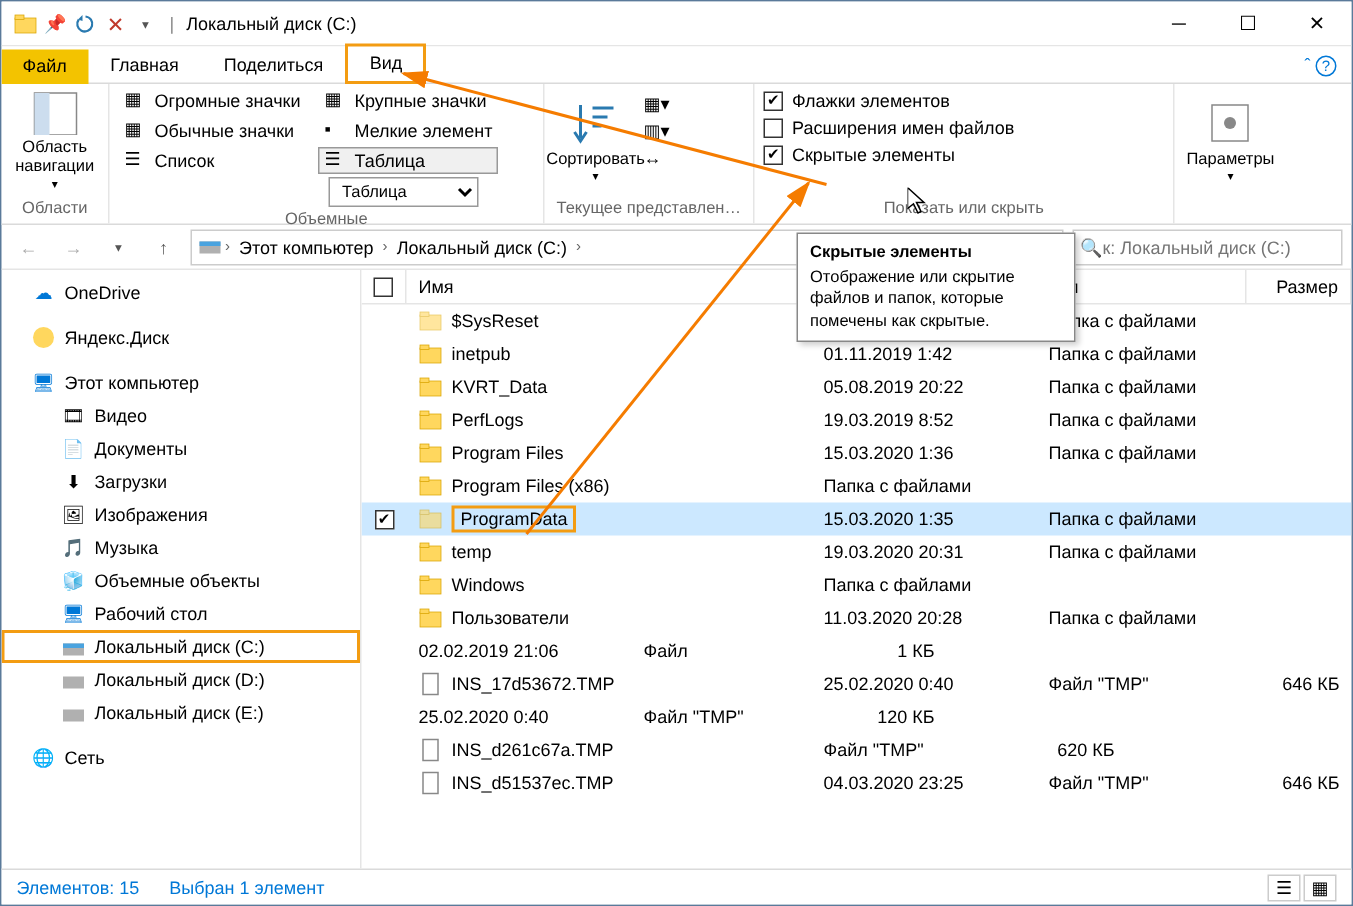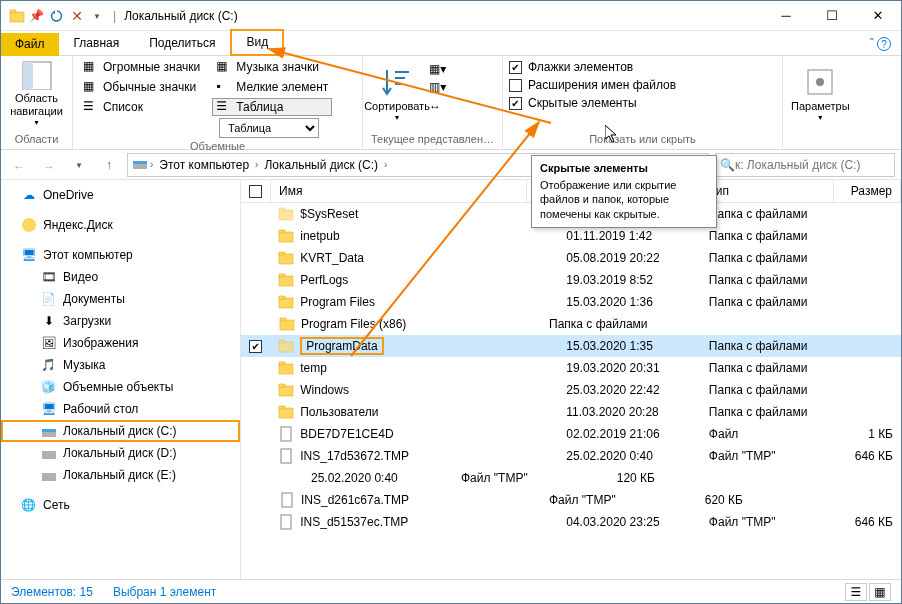--- a/index.html
+++ b/index.html
@@ -145,7 +145,7 @@
           </div>
         <div class="layout-item">
             <span class="mini-icon">▦</span>
-            <span>Музыка значки</span>
+            <span>Крупные значки</span>
           </div>
         <div class="layout-item">
             <span class="mini-icon">▦</span>

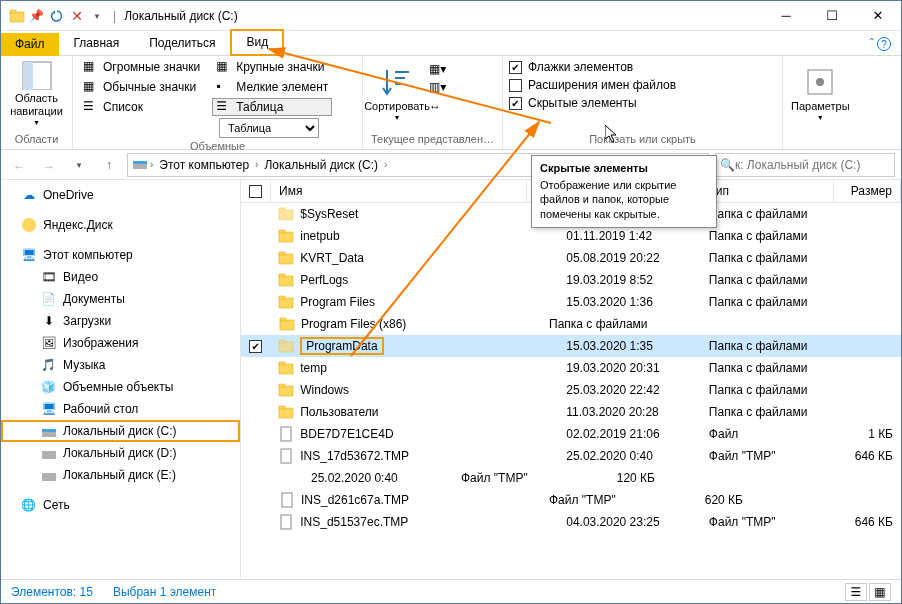--- a/index.html
+++ b/index.html
@@ -55,7 +55,7 @@
 .col { padding: 4px 8px; border-right: 1px solid #e5e5e5; font-size: 12px; }
 .col-chk { width: 30px; display: flex; align-items: center; justify-content: center; }
 .col-name { width: 270px; }
-.col-date { width: 150px; margin-left: 32px; }
+.col-date { width: 150px; }
 .col-type { width: 140px; }
 .col-size { width: 70px; text-align: right; }
 .file-row { display: flex; align-items: center; cursor: pointer; height: 22px; }

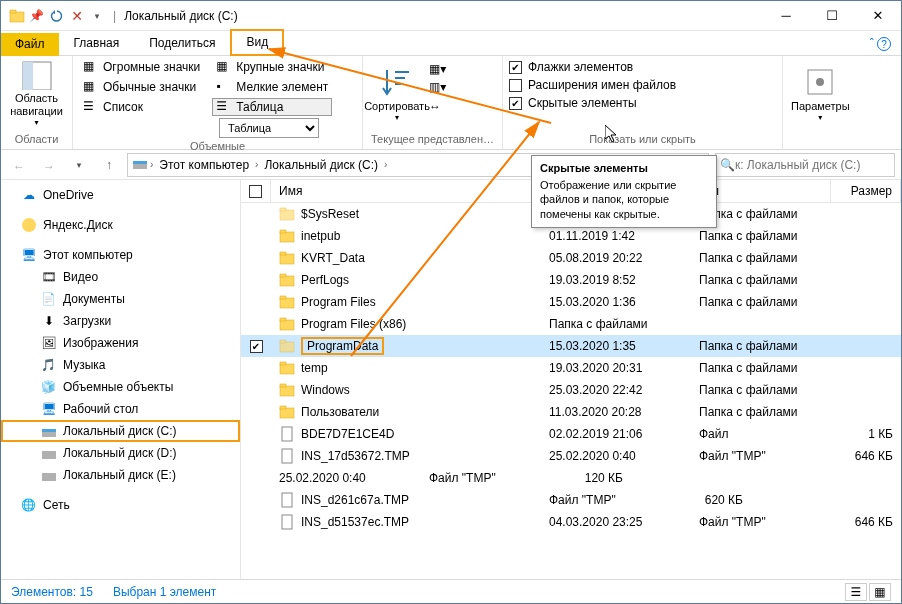--- a/index.html
+++ b/index.html
@@ -470,7 +470,6 @@
               <span class="col-name-text">Windows</span>
             </div>
           </div>
-    <div class="col col-date">25.03.2020 22:42</div>
     <div class="col col-type">Папка с файлами</div>
     <div class="col col-size"></div>
         </div>

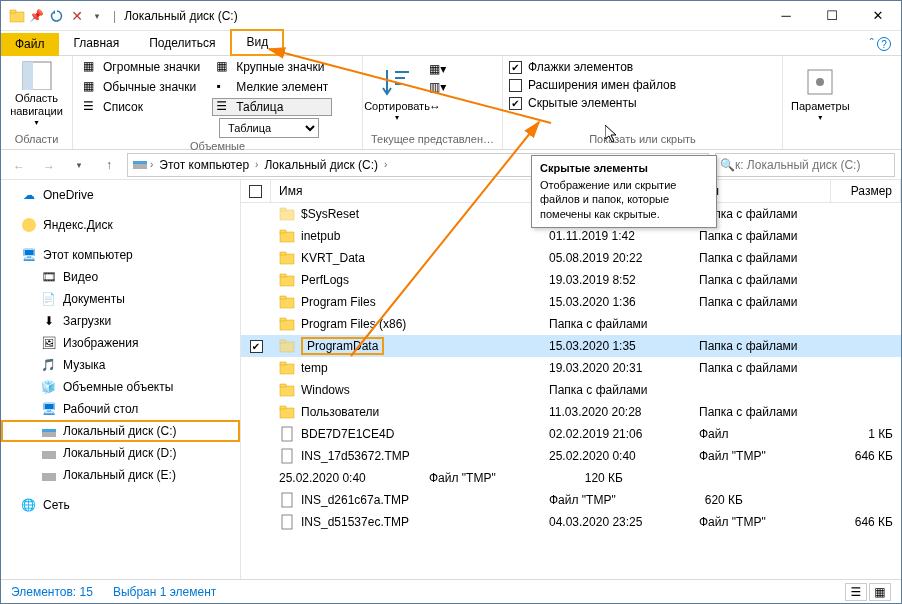--- a/index.html
+++ b/index.html
@@ -490,14 +490,6 @@
         </div>
         <div class="file-row">
     <div class="col col-chk"></div>
-    <div class="col col-name">
-            <div class="col-name-inner">
-              <span class="file-icon"><svg width="16" height="16">
-                  <rect x="3" y="1" width="10" height="14" class="file-svg"></rect>
-                </svg></span>
-              <span class="col-name-text">BDE7D7E1CE4D</span>
-            </div>
-          </div>
     <div class="col col-date">02.02.2019 21:06</div>
     <div class="col col-type">Файл</div>
     <div class="col col-size">1 КБ</div>

